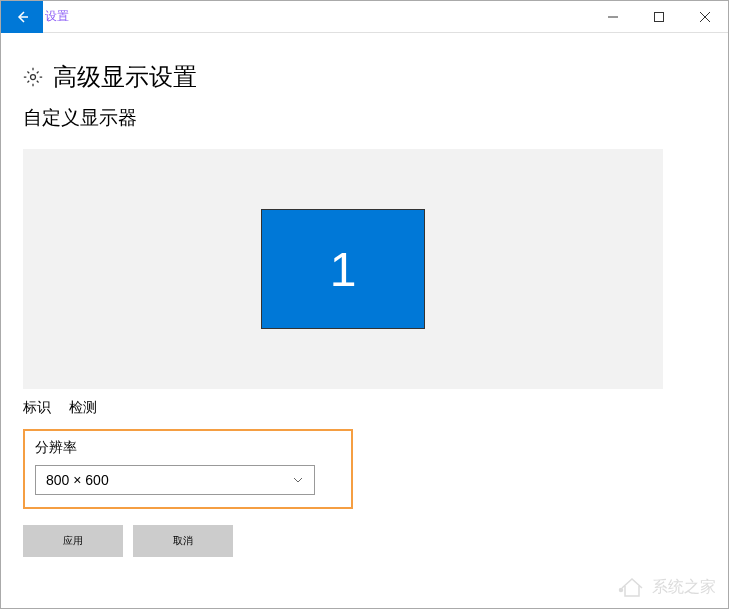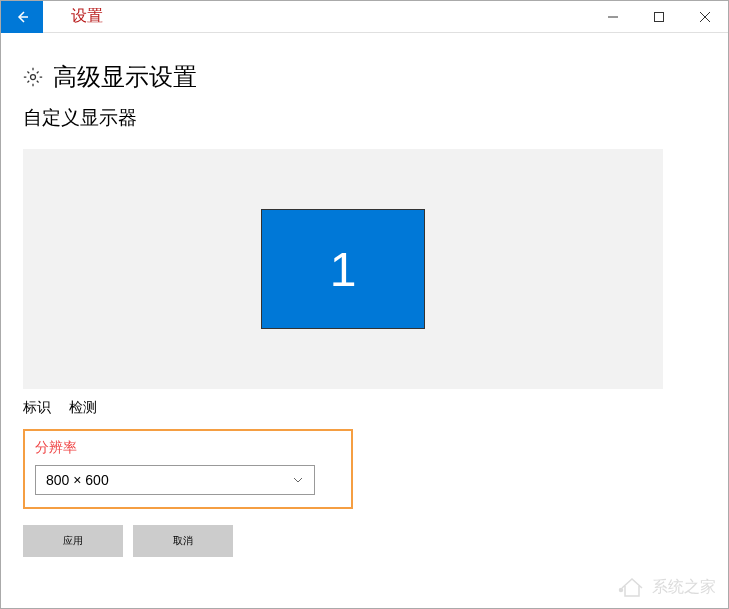--- a/index.html
+++ b/index.html
@@ -33,9 +33,9 @@
       cursor: pointer;
     }
     .title-text {
-      font-size: 16px;
-      color: #b91c1c;
-      margin-left: 28px;
+      font-size: 12px;
+      color: #8b5cf6;
+      margin-left: 2px;
       flex: 1;
     }
     .window-controls {

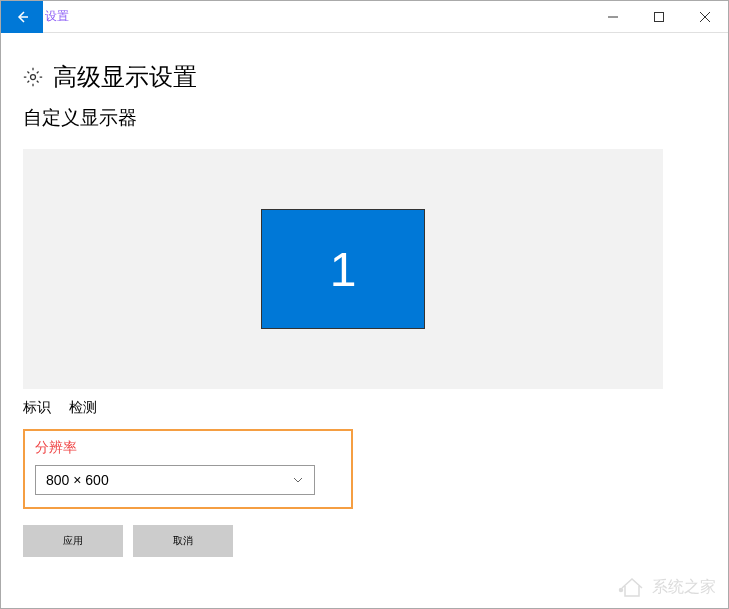--- a/index.html
+++ b/index.html
@@ -115,7 +115,7 @@
     }
     .res-label {
       font-size: 14px;
-      color: #ef4444;
+      color: #000000;
       margin-bottom: 8px;
     }
     .dropdown {

